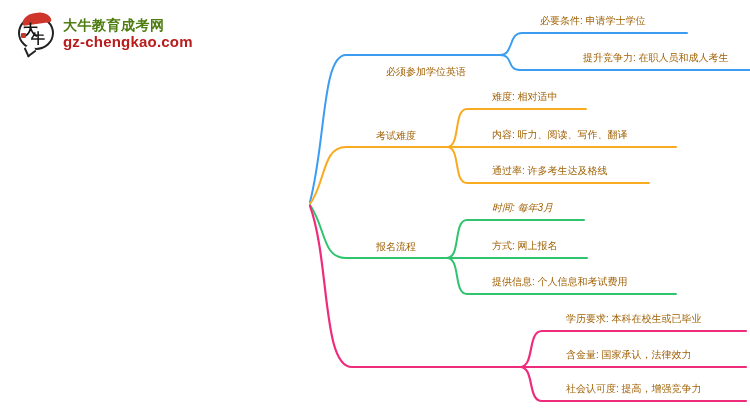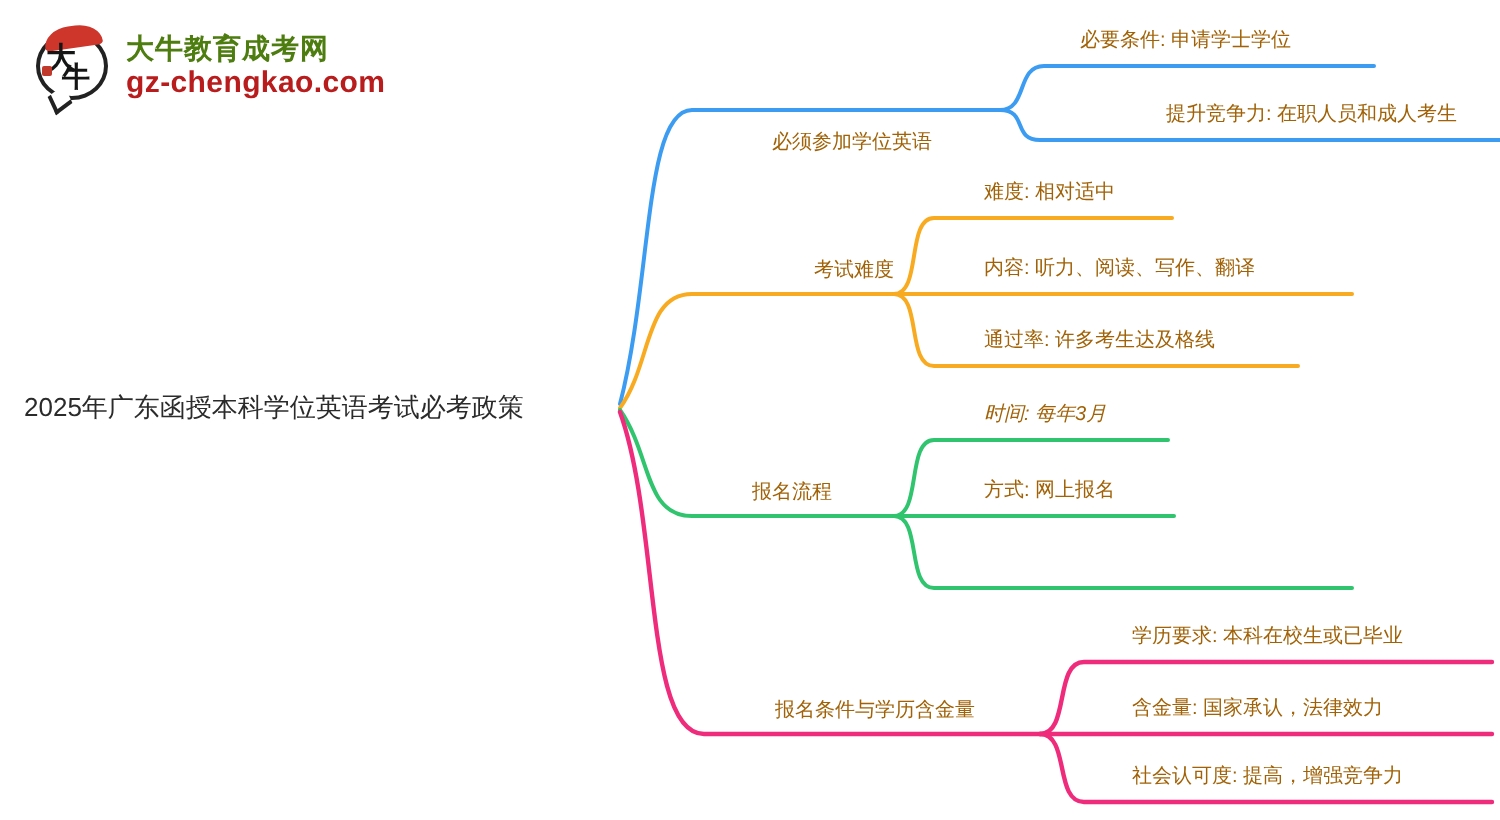--- a/index.html
+++ b/index.html
@@ -18,7 +18,7 @@
   .root-title{left:12px;top:196px;font-size:13px;color:#2b2b2b;}
   .branch-label{text-align:center;}
   .bl-1{left:352px;top:36px;width:148px;margin-top:28px;}
-  .bl-2{left:345px;top:128px;width:102px;text-align:right;}
+  .bl-2{left:345px;top:128px;width:102px;}
   .bl-3{left:345px;top:239px;width:102px;}
   .bl-4{left:355px;top:348px;width:165px;}
   .lf-b1{left:540px;top:13px;}

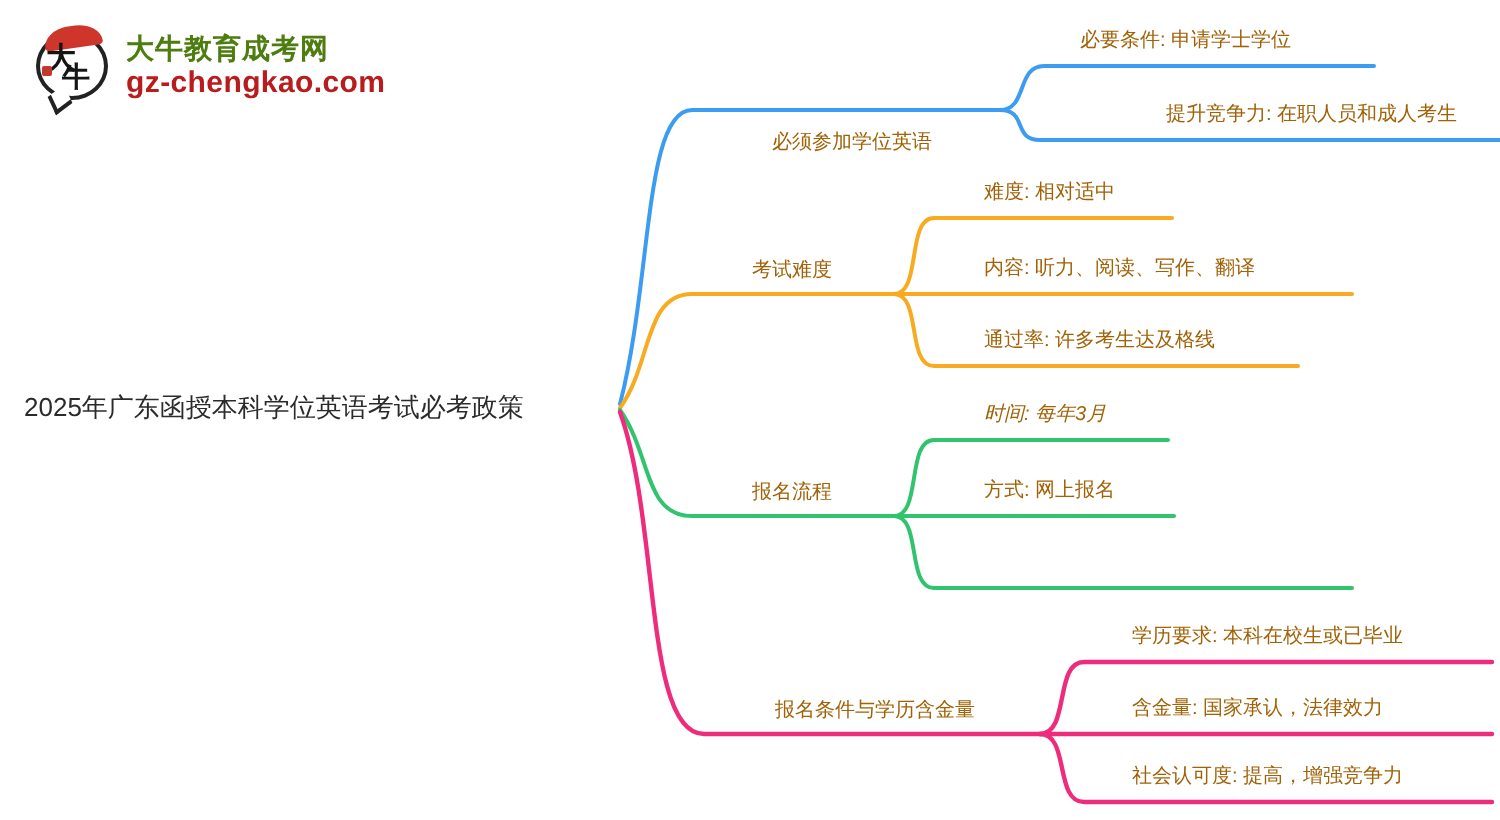--- a/index.html
+++ b/index.html
@@ -80,7 +80,6 @@
     </g>
   </svg>
 
-  <div class="txt root-title">2025年广东函授本科学位英语考试必考政策</div>
 
   <div class="txt branch-label bl-1">必须参加学位英语</div>
   <div class="txt branch-label bl-2">考试难度</div>

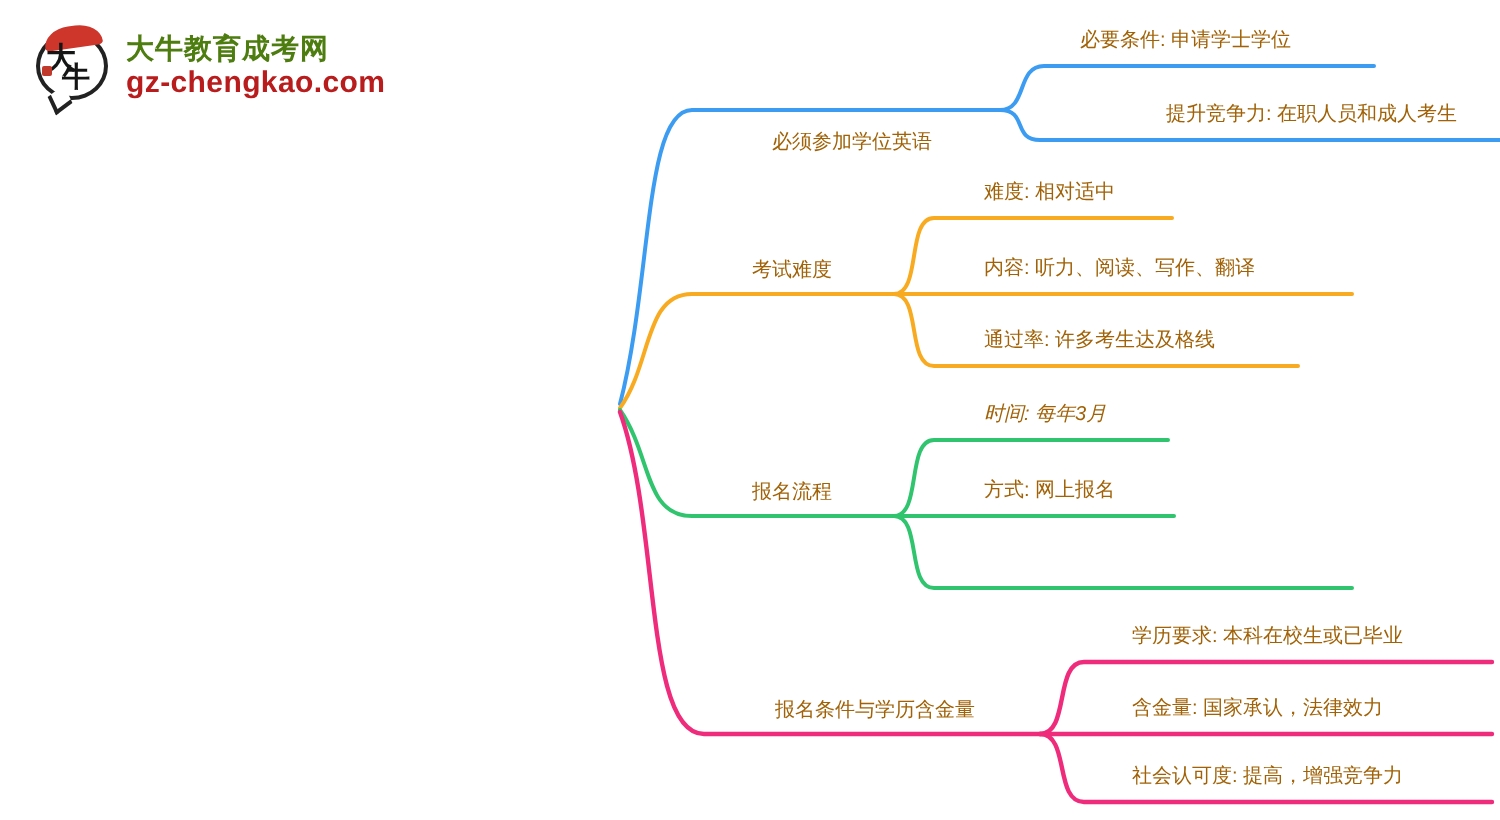--- a/index.html
+++ b/index.html
@@ -95,6 +95,7 @@
 
   <div class="txt lf-g1">时间: 每年3月</div>
   <div class="txt lf-g2">方式: 网上报名</div>
+  <div class="txt lf-g3">提供信息: 个人信息和考试费用</div>
 
   <div class="txt lf-p1">学历要求: 本科在校生或已毕业</div>
   <div class="txt lf-p2">含金量: 国家承认，法律效力</div>

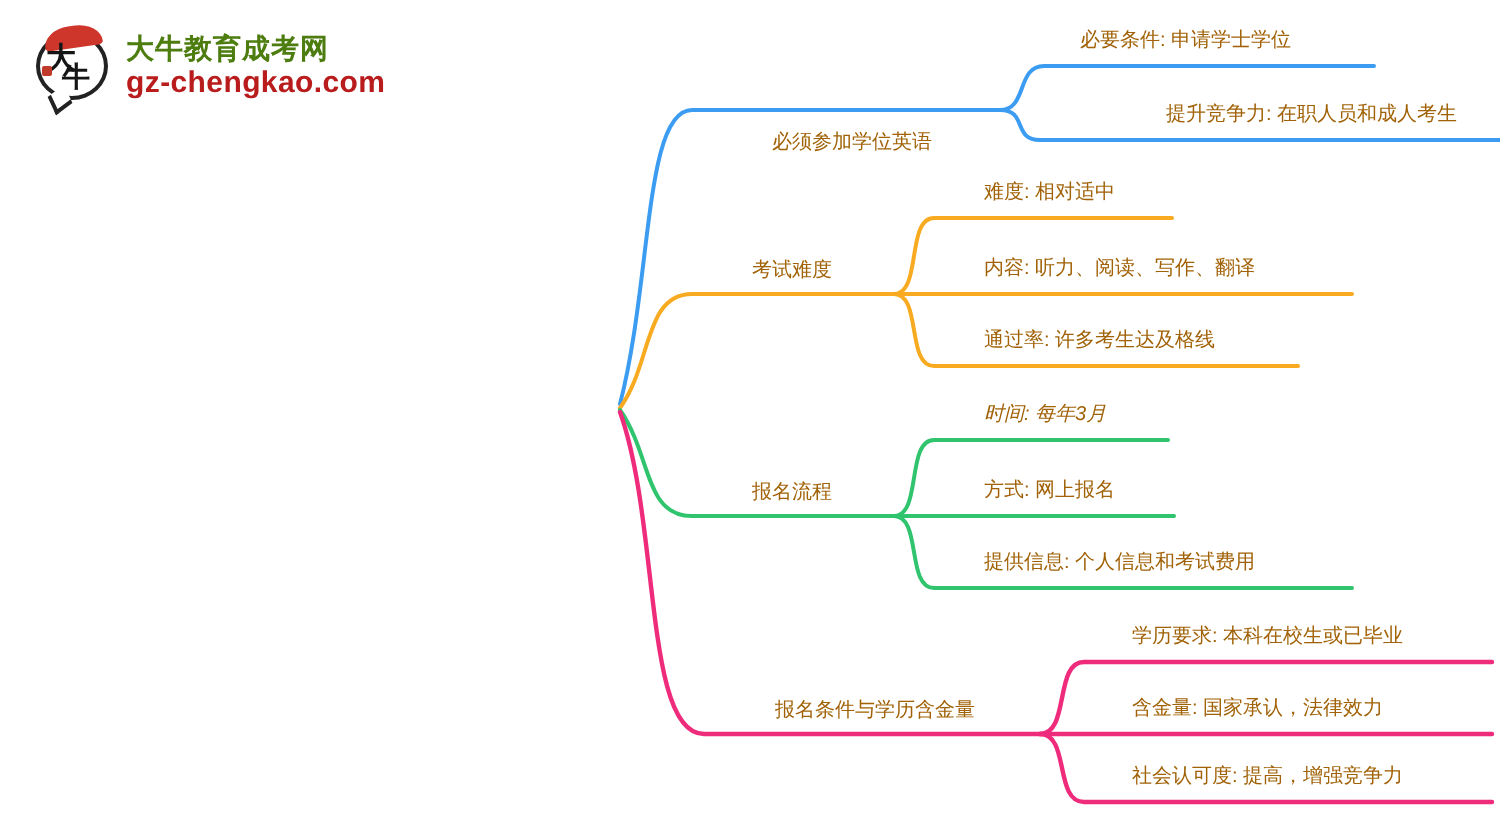--- a/index.html
+++ b/index.html
@@ -84,7 +84,6 @@
   <div class="txt branch-label bl-1">必须参加学位英语</div>
   <div class="txt branch-label bl-2">考试难度</div>
   <div class="txt branch-label bl-3">报名流程</div>
-  <div class="txt branch-label bl-4">报名条件与学历含金量</div>
 
   <div class="txt lf-b1">必要条件: 申请学士学位</div>
   <div class="txt lf-b2">提升竞争力: 在职人员和成人考生</div>

